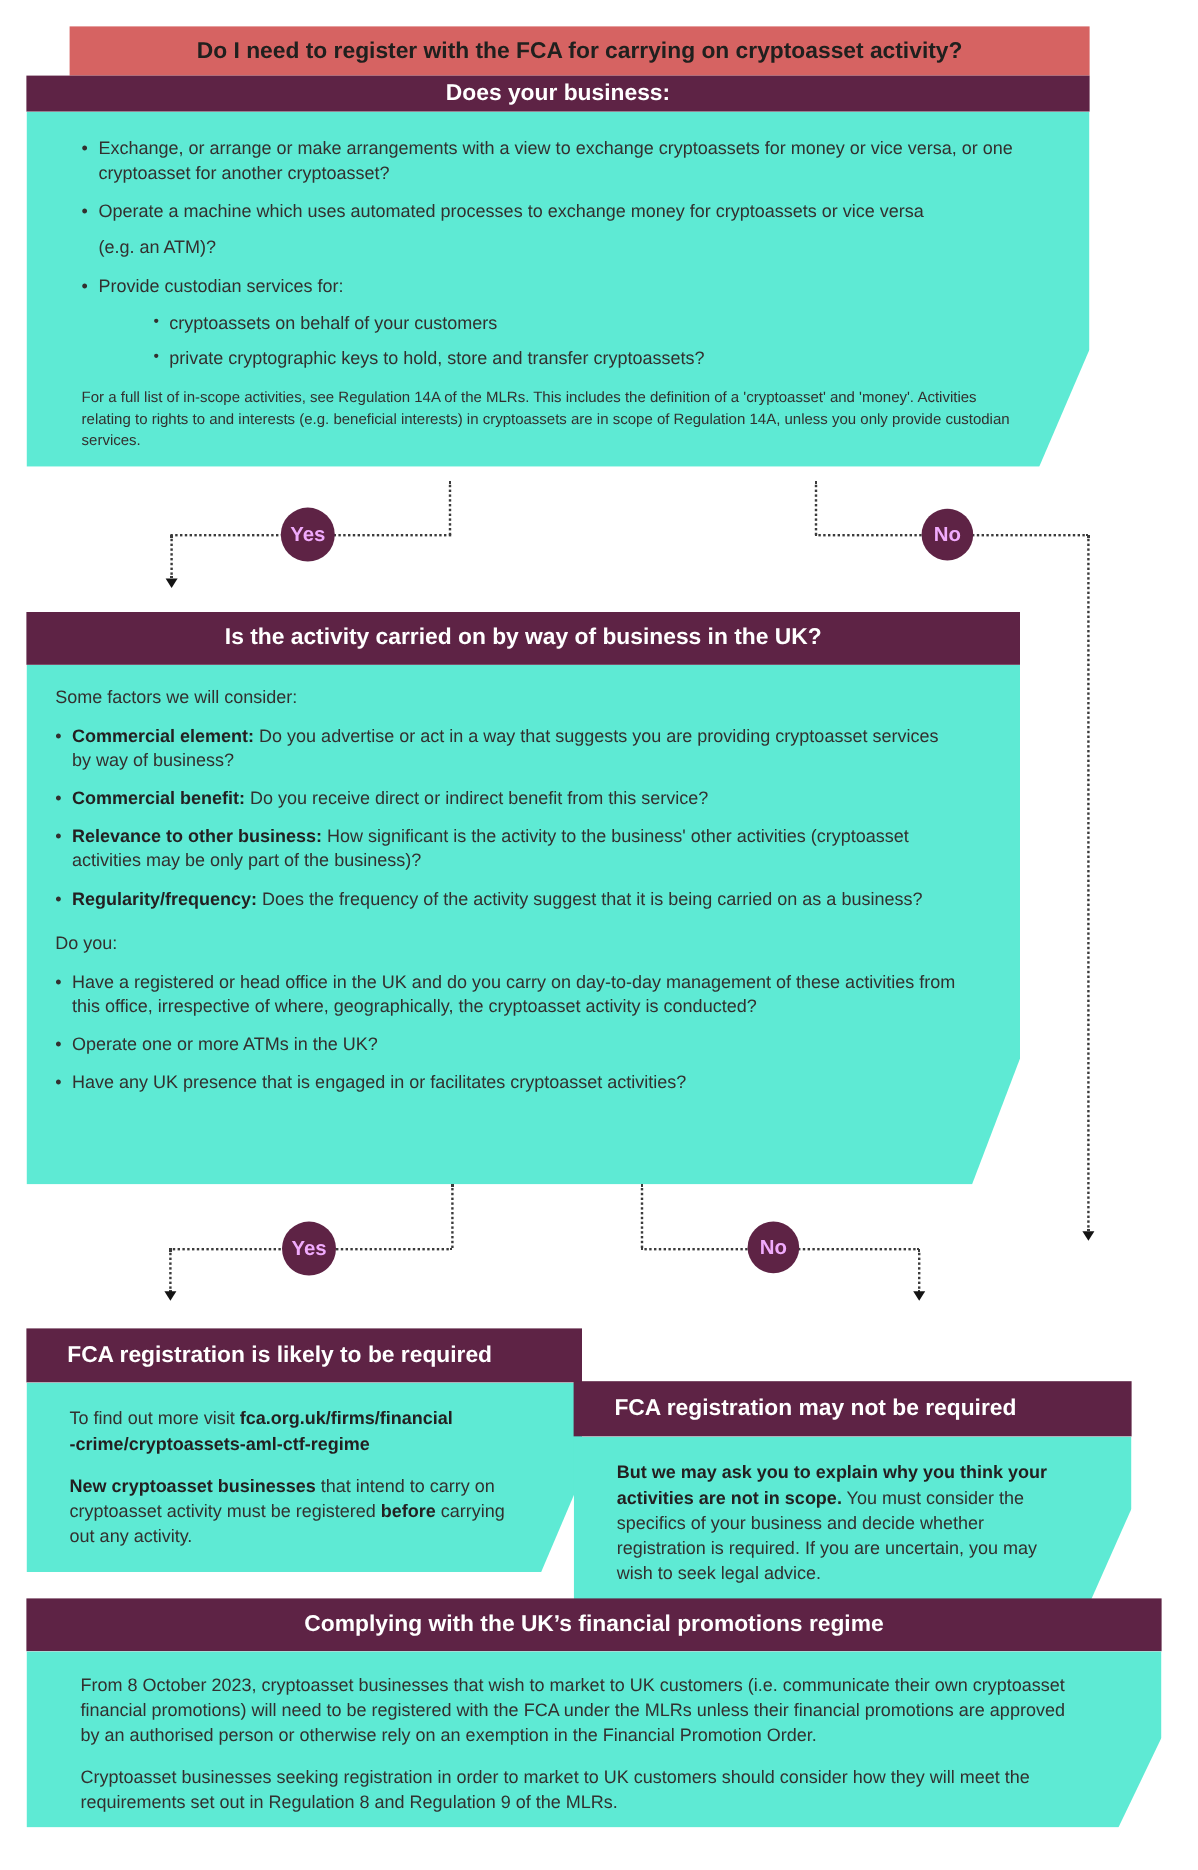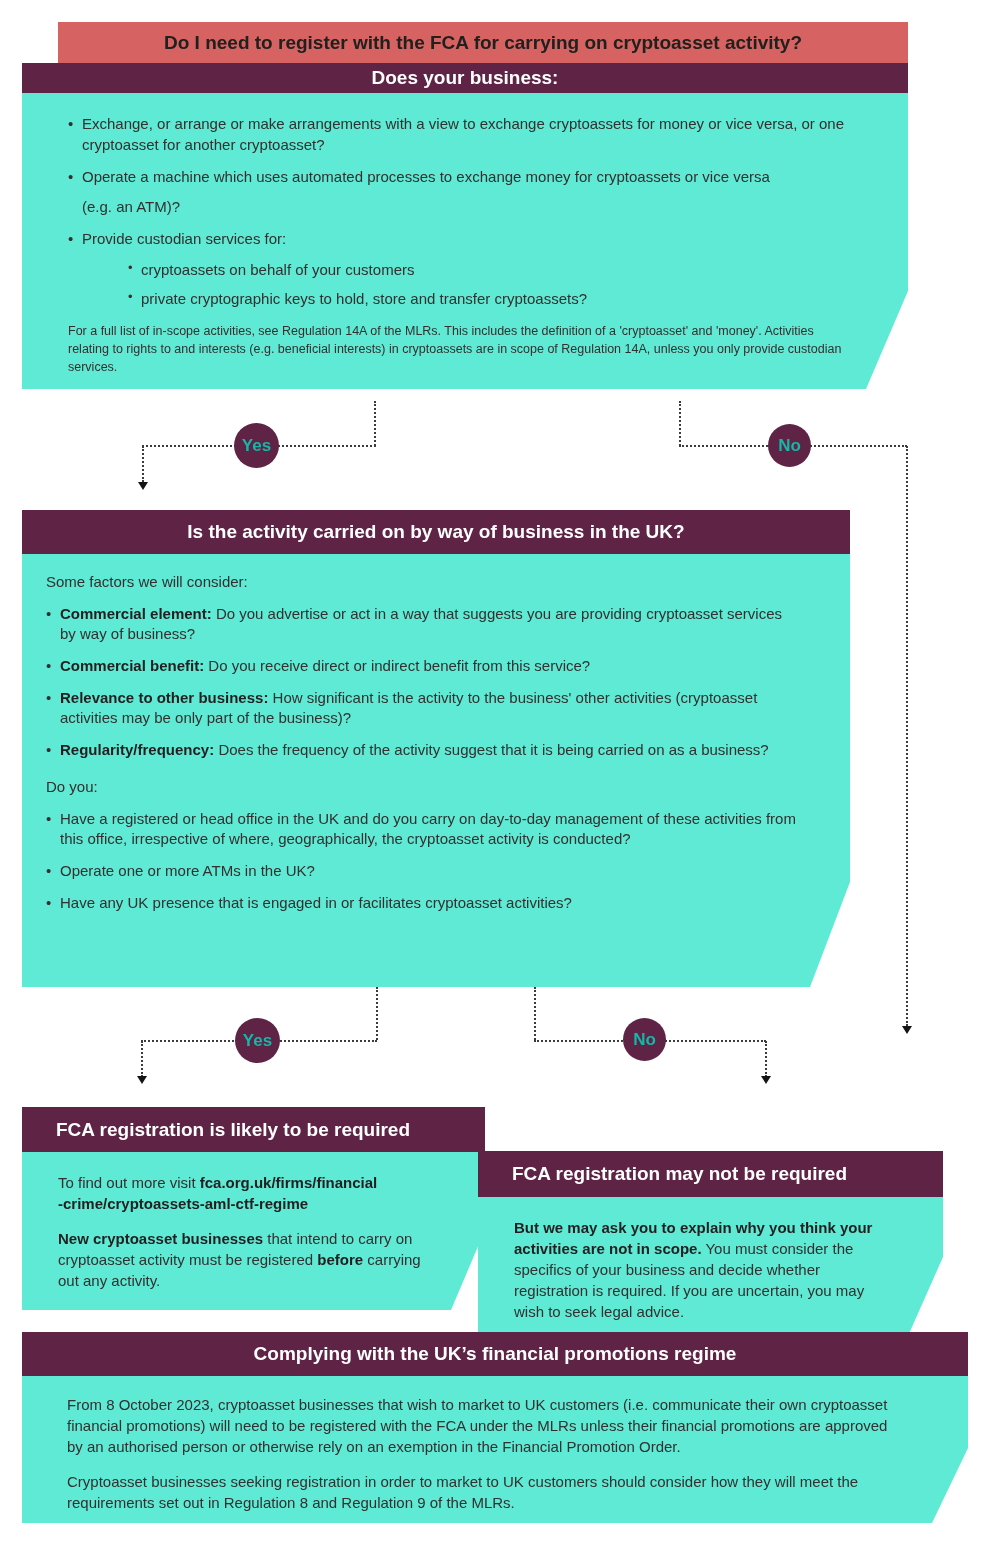--- a/index.html
+++ b/index.html
@@ -60,7 +60,7 @@
   
   .hline{position:absolute;border-top:2px dotted #3b3b3b;height:0;}
   .vline{position:absolute;border-left:2px dotted #3b3b3b;width:0;}
-  .badge{position:absolute;background:#5e2345;color:#14b8a6;border-radius:50%;
+  .badge{position:absolute;background:#5e2345;color:#f0abfc;border-radius:50%;
          display:flex;align-items:center;justify-content:center;
          font-weight:bold;font-size:17px;z-index:5;}
   .badge.b45{width:45px;height:45px;}

